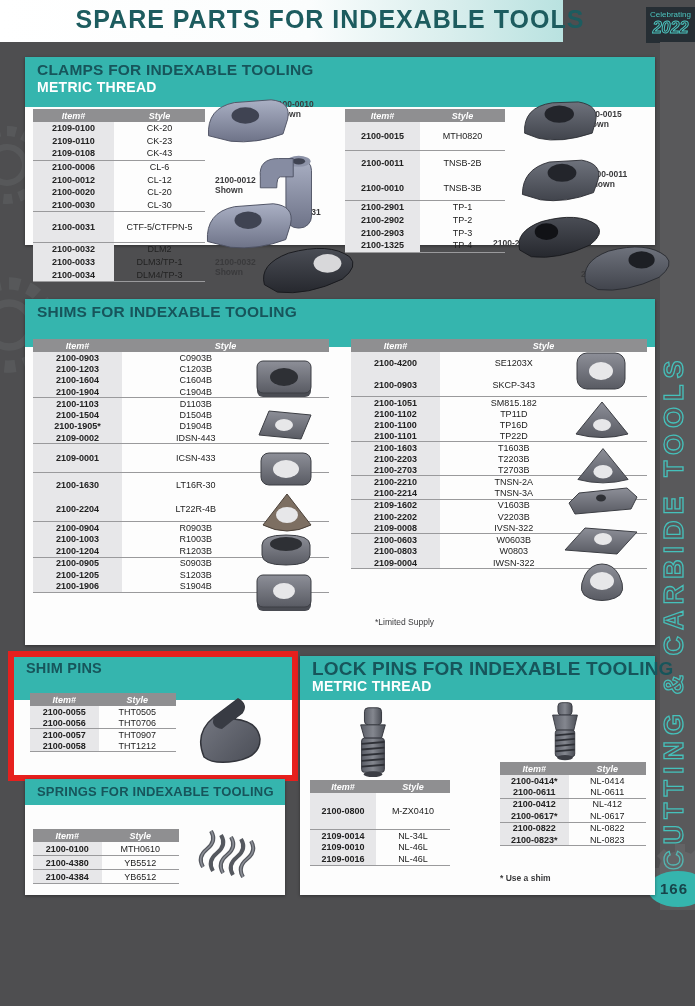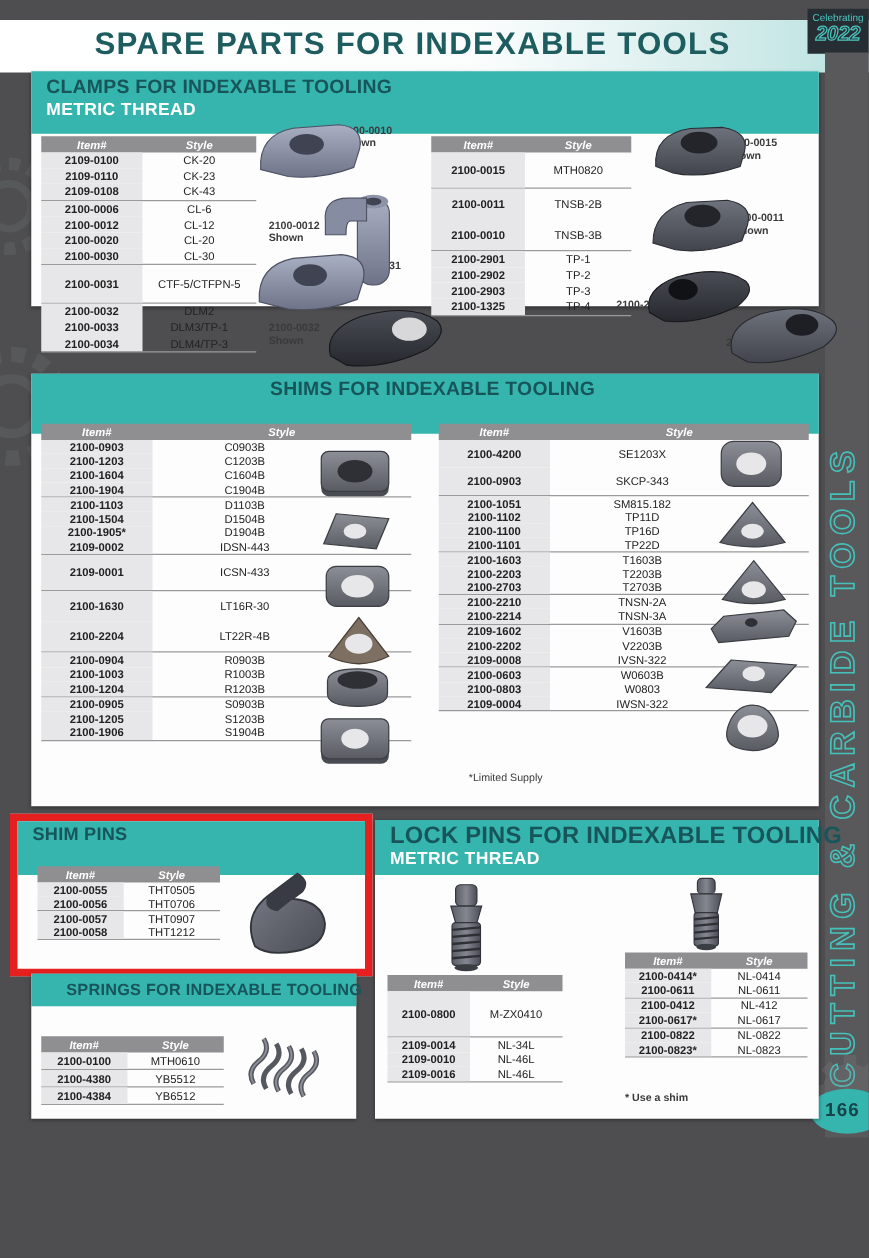--- a/index.html
+++ b/index.html
@@ -8,7 +8,7 @@
   #canvas{position:relative;width:695px;height:1006px;background:#4e4e50;}
 
   
-  #top-band{left:0;top:16px;width:695px;height:42px;
+  #top-band{left:0;top:0;width:563px;height:42px;
     background:linear-gradient(90deg,#ffffff 0%,#fbfdfd 55%,#d9eeed 80%,#b9e2e0 100%);}
   #main-title{left:0;top:5px;width:660px;text-align:center;color:#1d5c5f;
     font-size:25px;font-weight:bold;letter-spacing:1px;}

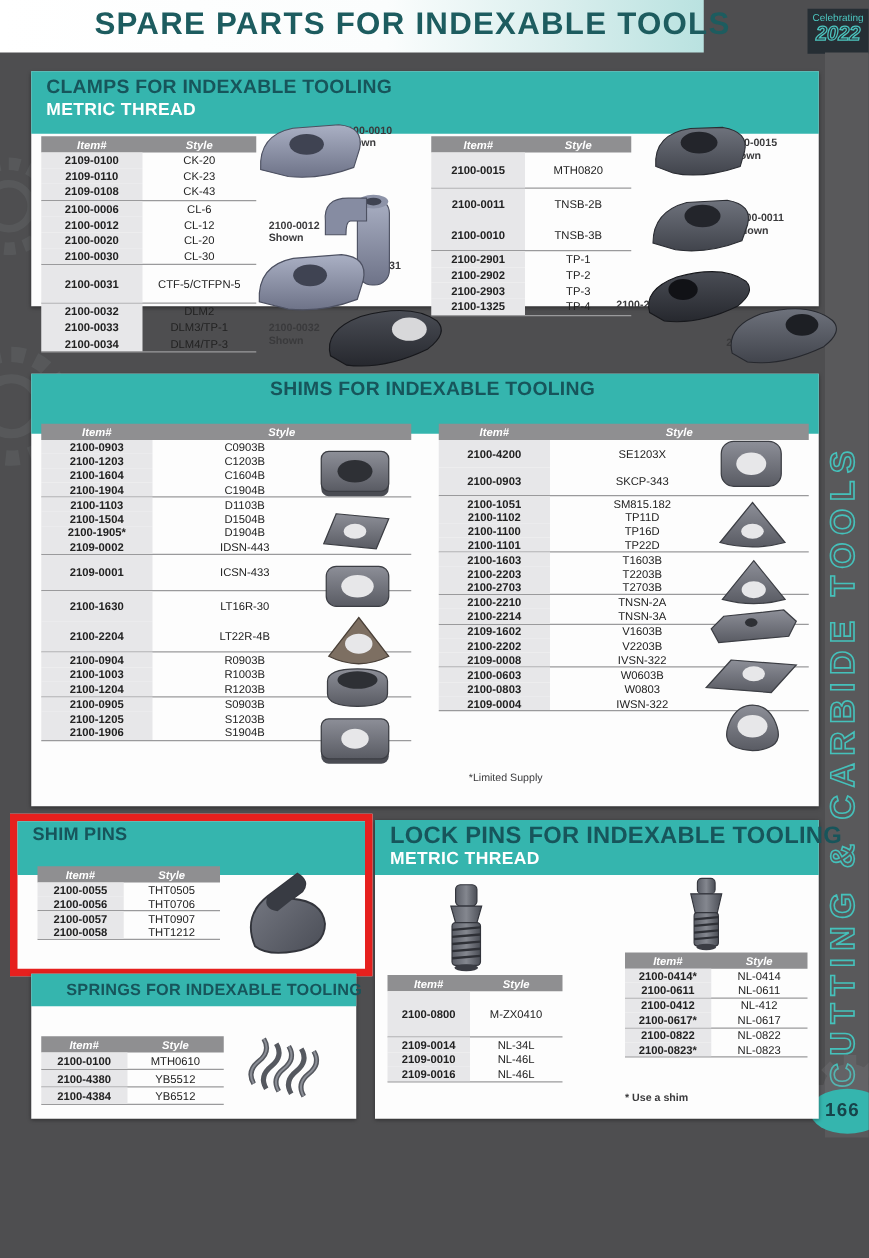--- a/index.html
+++ b/index.html
@@ -280,7 +280,7 @@
   </div>
 
   <div class="abs panel" style="left:25px;top:299px;width:630px;height:346px;">
-    <div class="teal-head" style="height:48px;text-align:center;">
+    <div class="teal-head" style="height:48px;">
       <div class="teal-title">SHIMS FOR INDEXABLE TOOLING</div>
     </div>
 

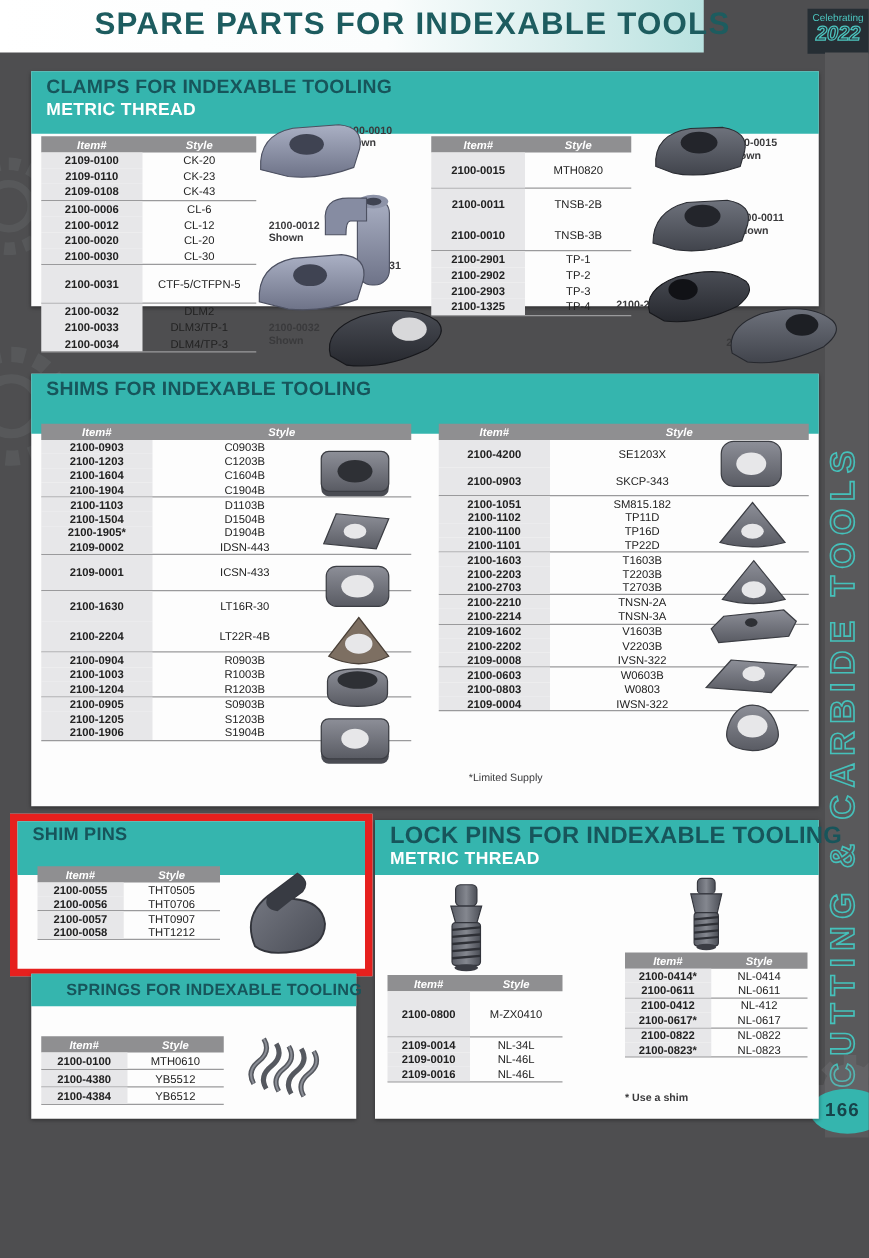--- a/index.html
+++ b/index.html
@@ -670,7 +670,7 @@
 
   <div class="abs panel" style="left:25px;top:779px;width:260px;height:116px;">
     <div class="teal-head" style="height:26px;">
-      <div class="teal-title" style="font-size:13px;padding-top:4px;margin-left:16px;">SPRINGS FOR INDEXABLE TOOLING</div>
+      <div class="teal-title" style="font-size:13px;padding-top:4px;">SPRINGS FOR INDEXABLE TOOLING</div>
     </div>
     <div class="dtable" style="left:8px;top:50px;width:146px;">
         <div class="thead">

